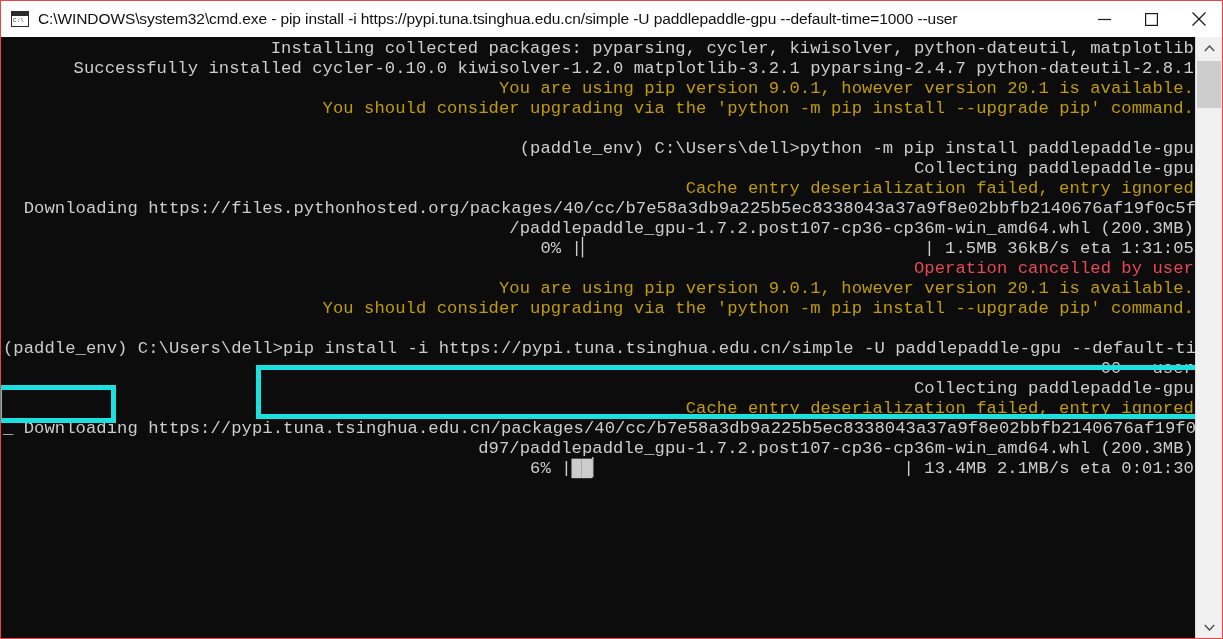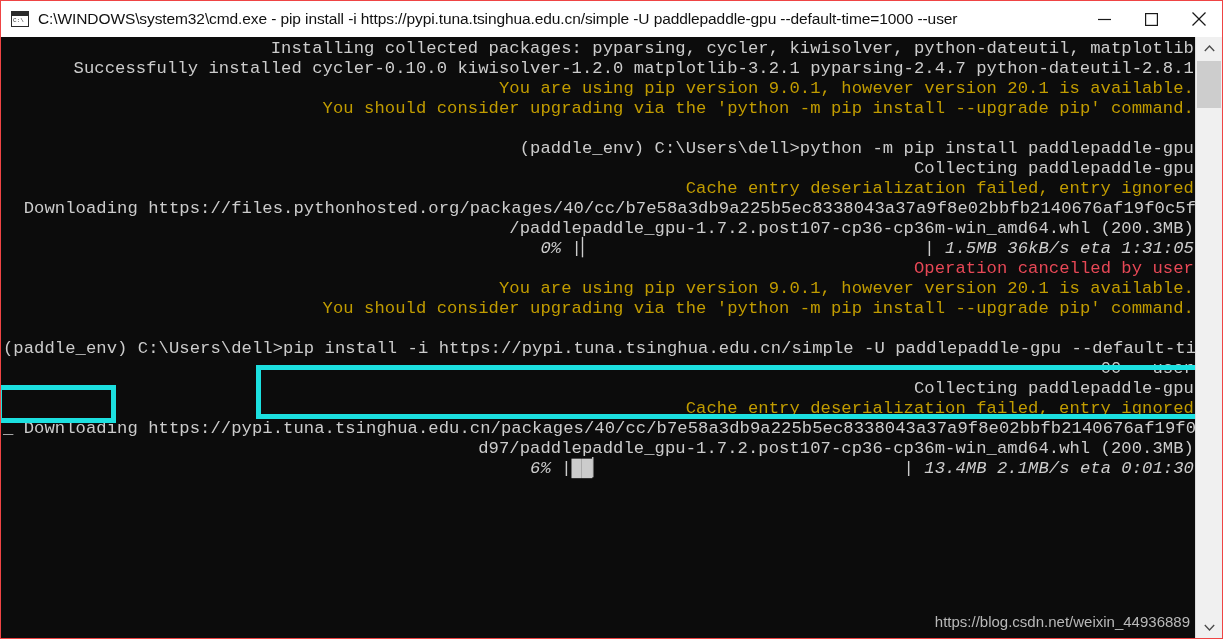--- a/index.html
+++ b/index.html
@@ -113,7 +113,7 @@
   .c-white  { color: #cccccc; }
   .c-yellow { color: #c19c00; }
   .c-red    { color: #e74856; }
-  .c-bar    { color: #cccccc; font-style: italic; }
+  .c-bar    { color: #cccccc; }
 
   
   .hl-box {

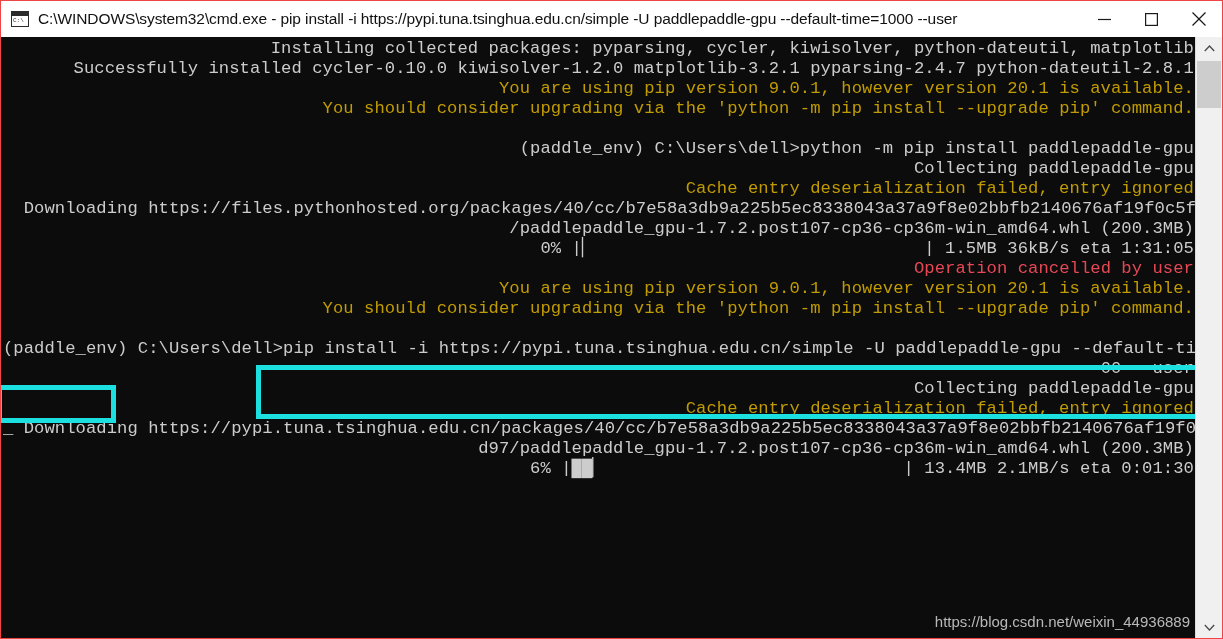--- a/index.html
+++ b/index.html
@@ -212,7 +212,6 @@
     <div class="hl-box hl-main"></div>
     <div class="hl-box hl-wrap"></div>
 
-    <div class="watermark">https://blog.csdn.net/weixin_44936889</div>
   </div>
 
   <div class="scrollbar">

